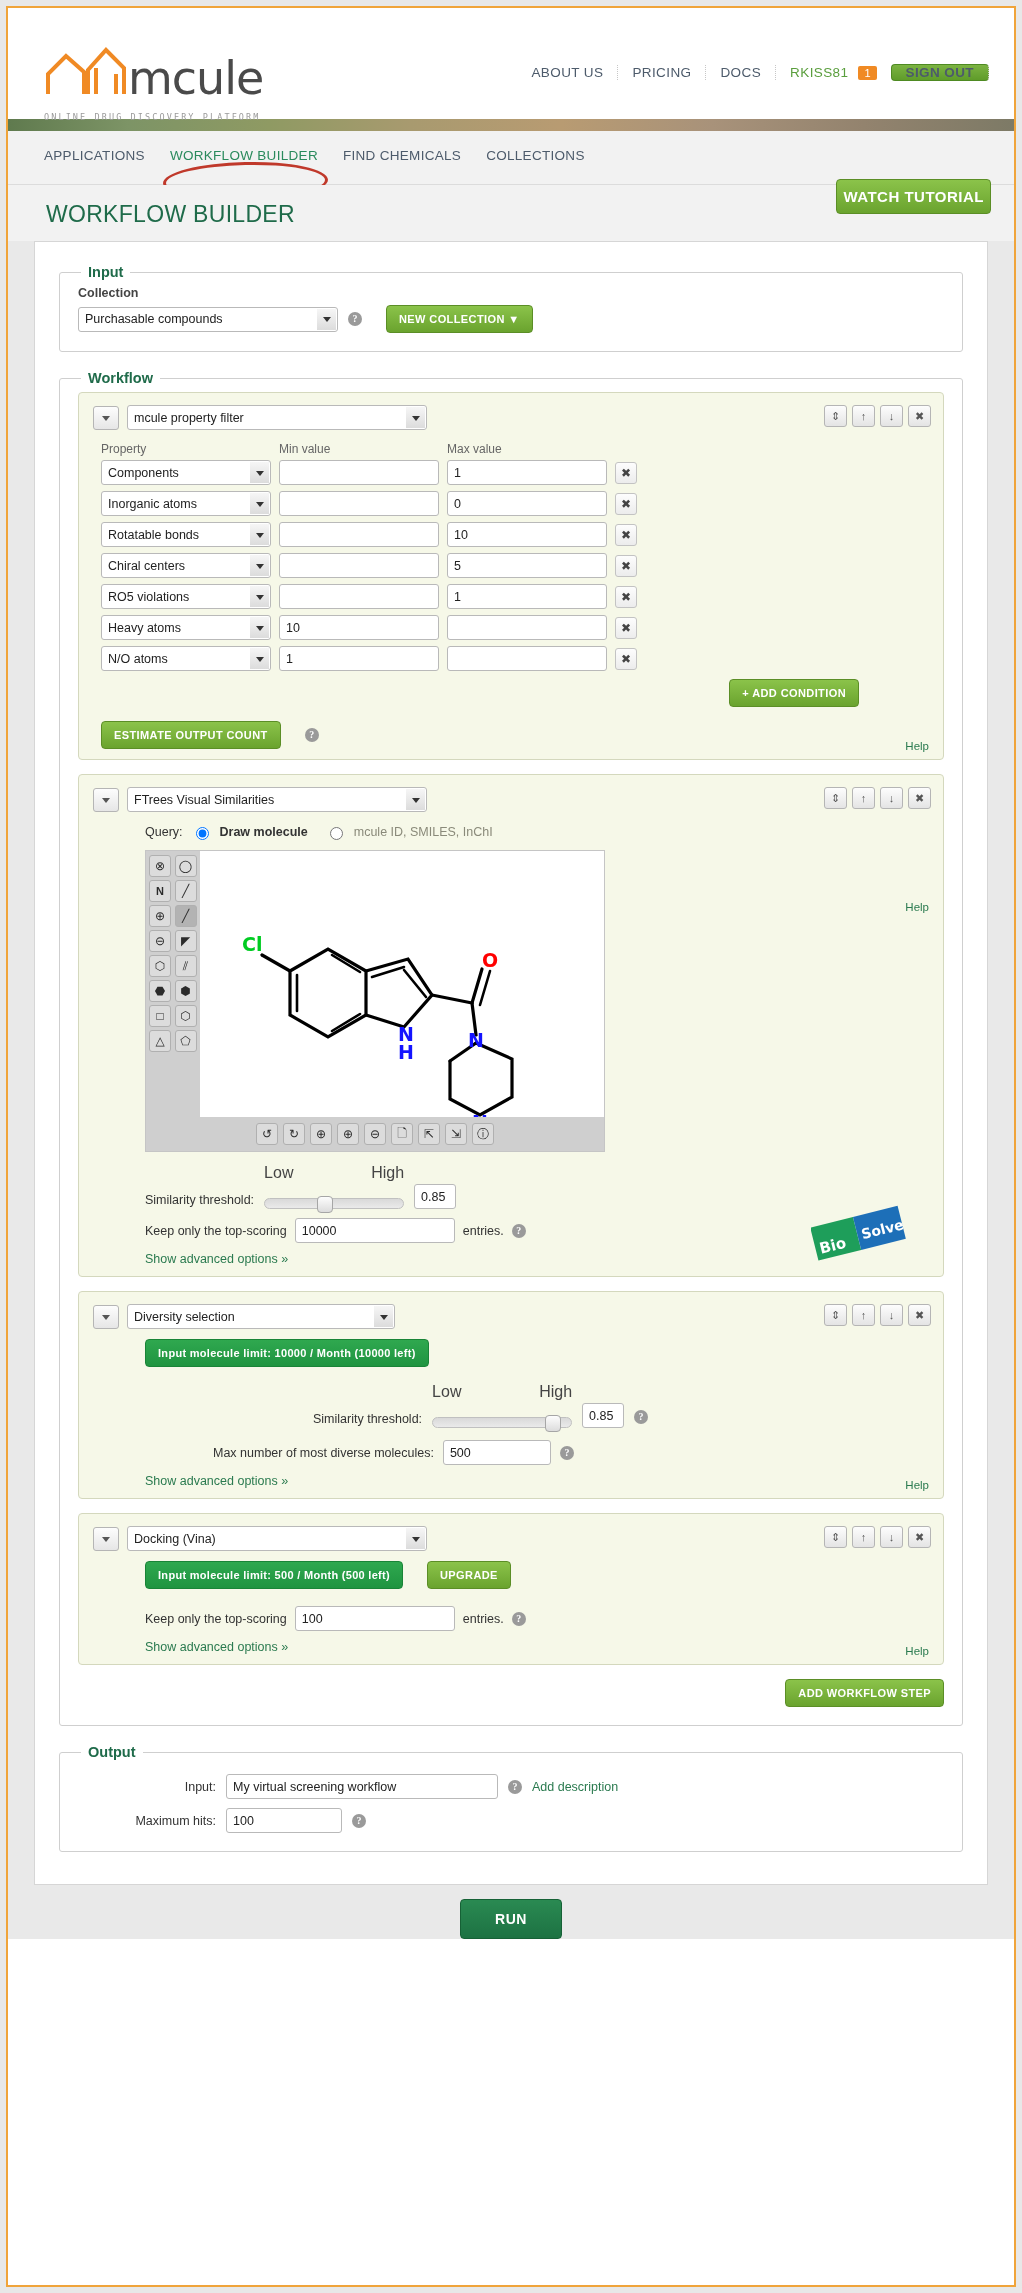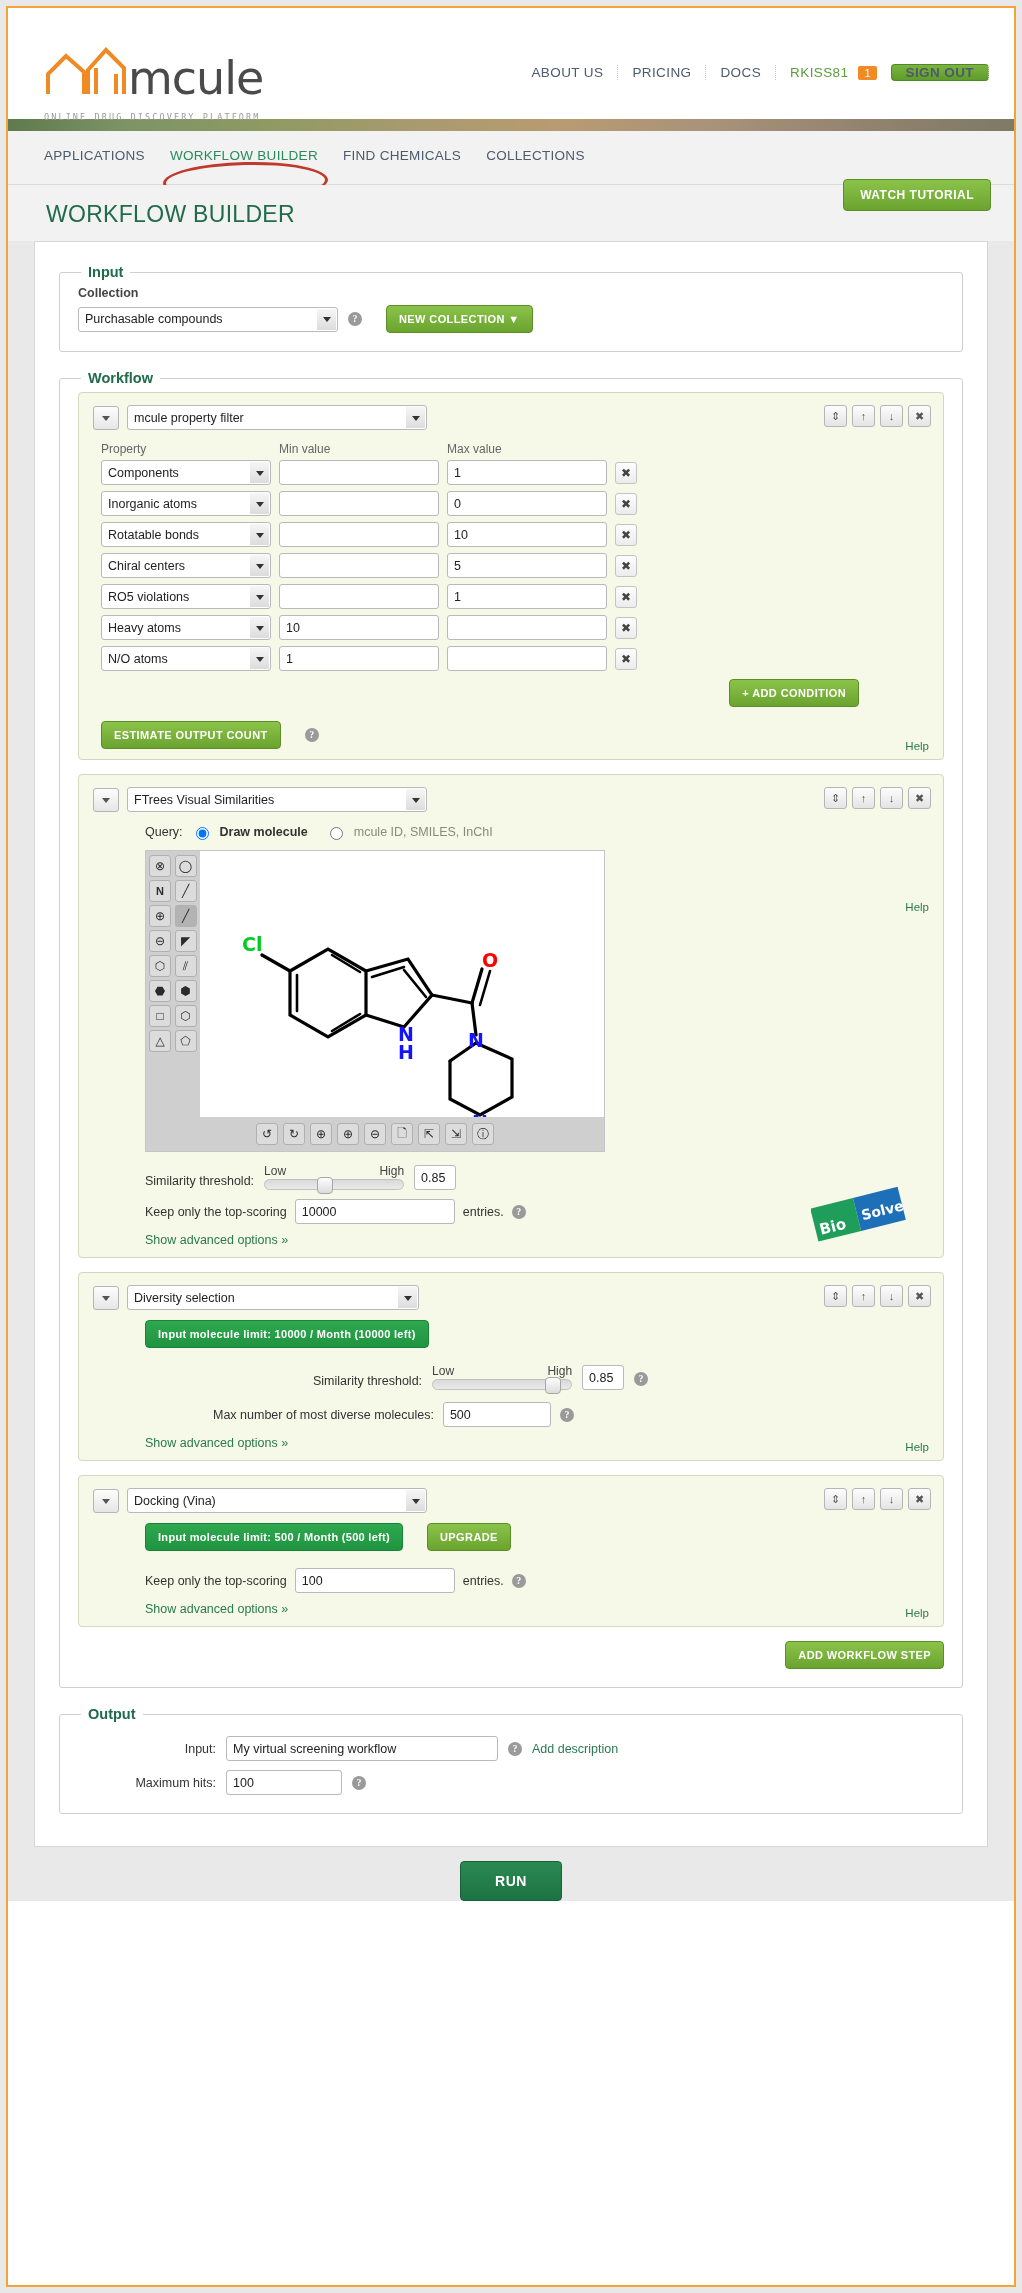--- a/index.html
+++ b/index.html
@@ -78,8 +78,8 @@
   .watch-tutorial{
     position:absolute; right:23px; top:-6px;
     background:linear-gradient(#8bc34a,#6aa32e); color:#fff;
-    font-size:12px; font-weight:bold; letter-spacing:.5px;
-    padding:8px 16px; border-radius:4px; border:1px solid #5b8e26;
+    font-size:15px; font-weight:bold; letter-spacing:.5px;
+    padding:8px 6px; border-radius:4px; border:1px solid #5b8e26;
     text-decoration:none;
   }
 

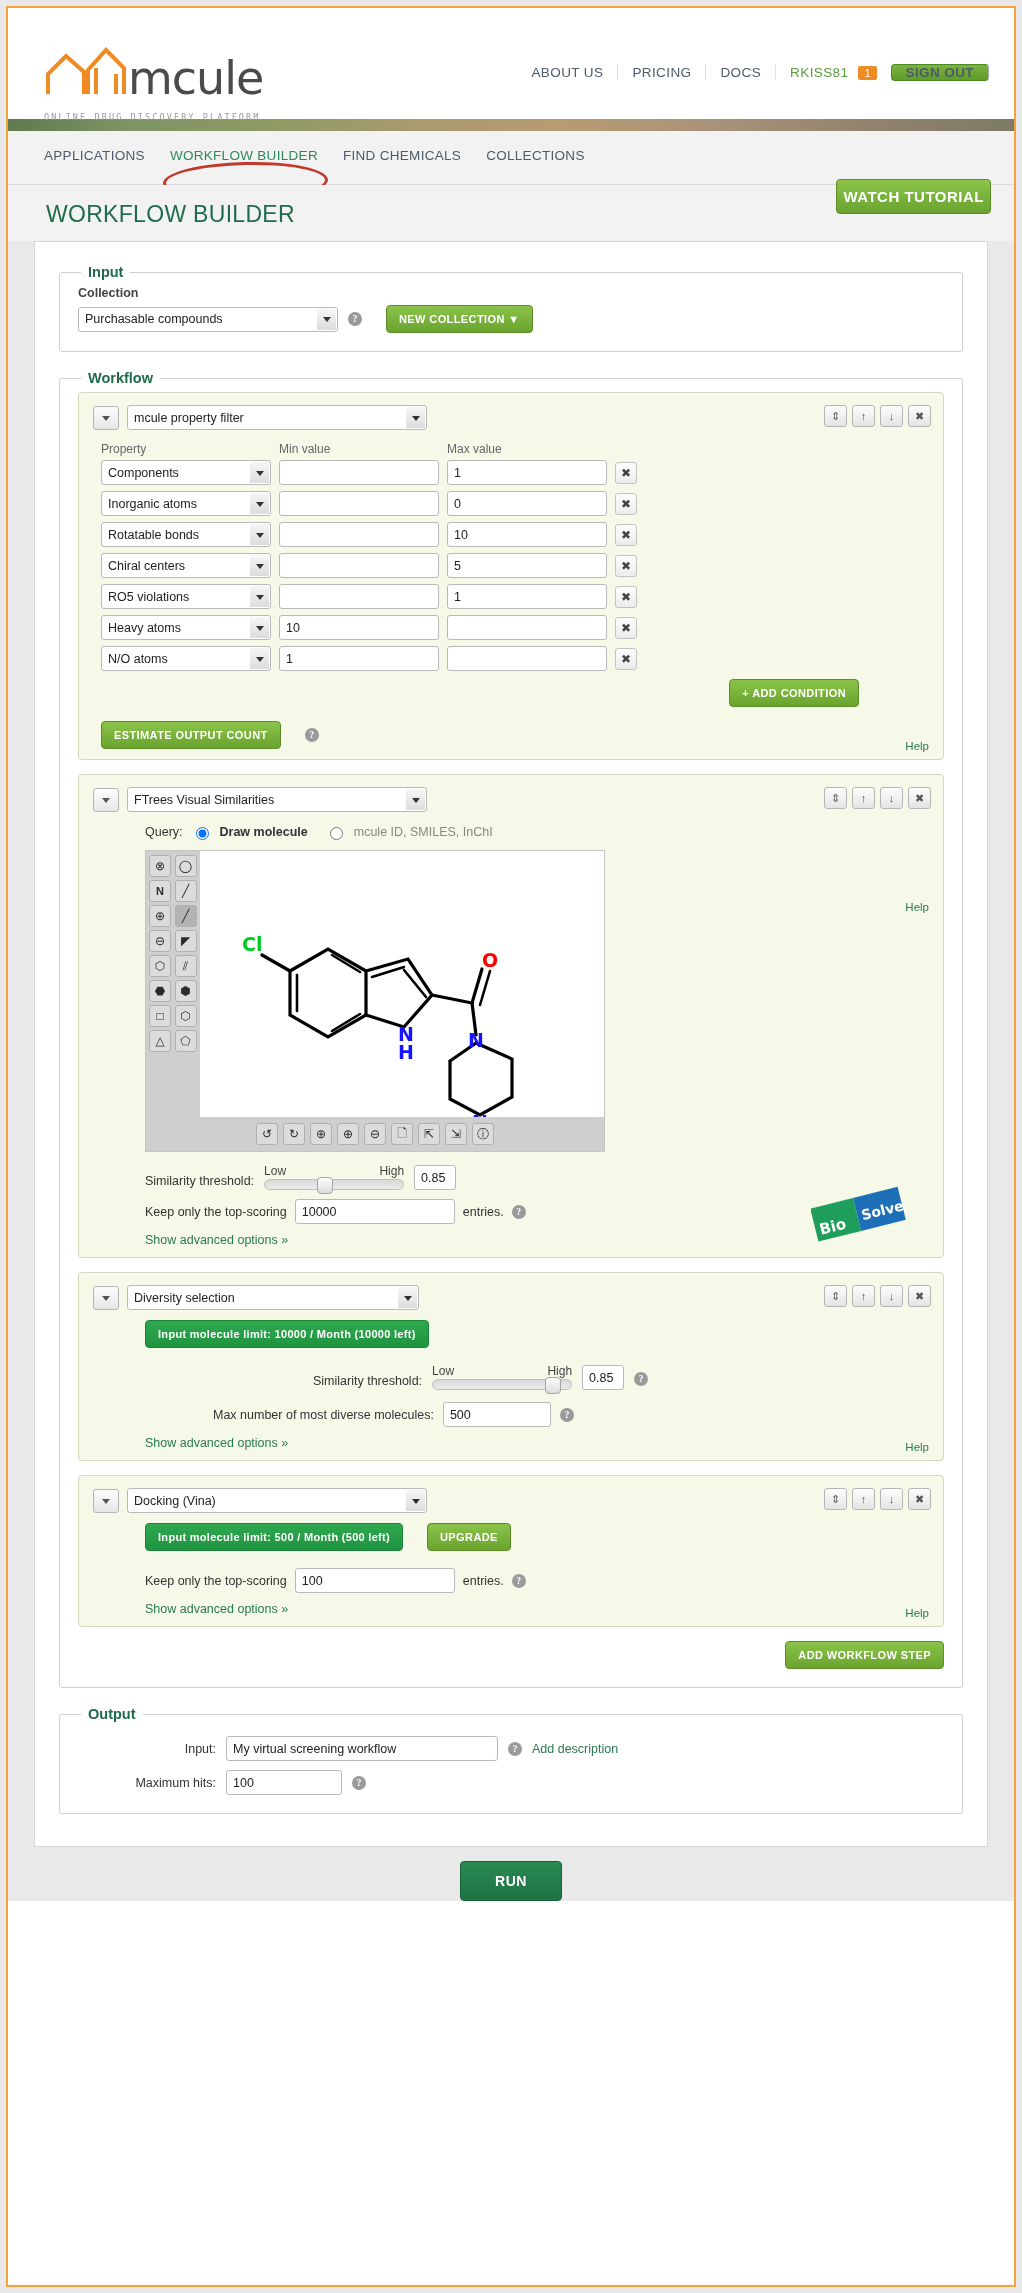--- a/index.html
+++ b/index.html
@@ -197,7 +197,7 @@
     position:absolute; top:-3px; width:16px; height:17px; border-radius:4px;
     background:linear-gradient(#fdfdfd,#dcdcdc); border:1px solid #a6a6a6;
   }
-  .lowhigh{ display:flex; justify-content:space-between; font-size:12px; color:#444; width:140px; margin-bottom:1px;}
+  .lowhigh{ display:flex; justify-content:space-between; font-size:16px; color:#444; width:140px; margin-bottom:16px;}
 
   
   .mol-editor{

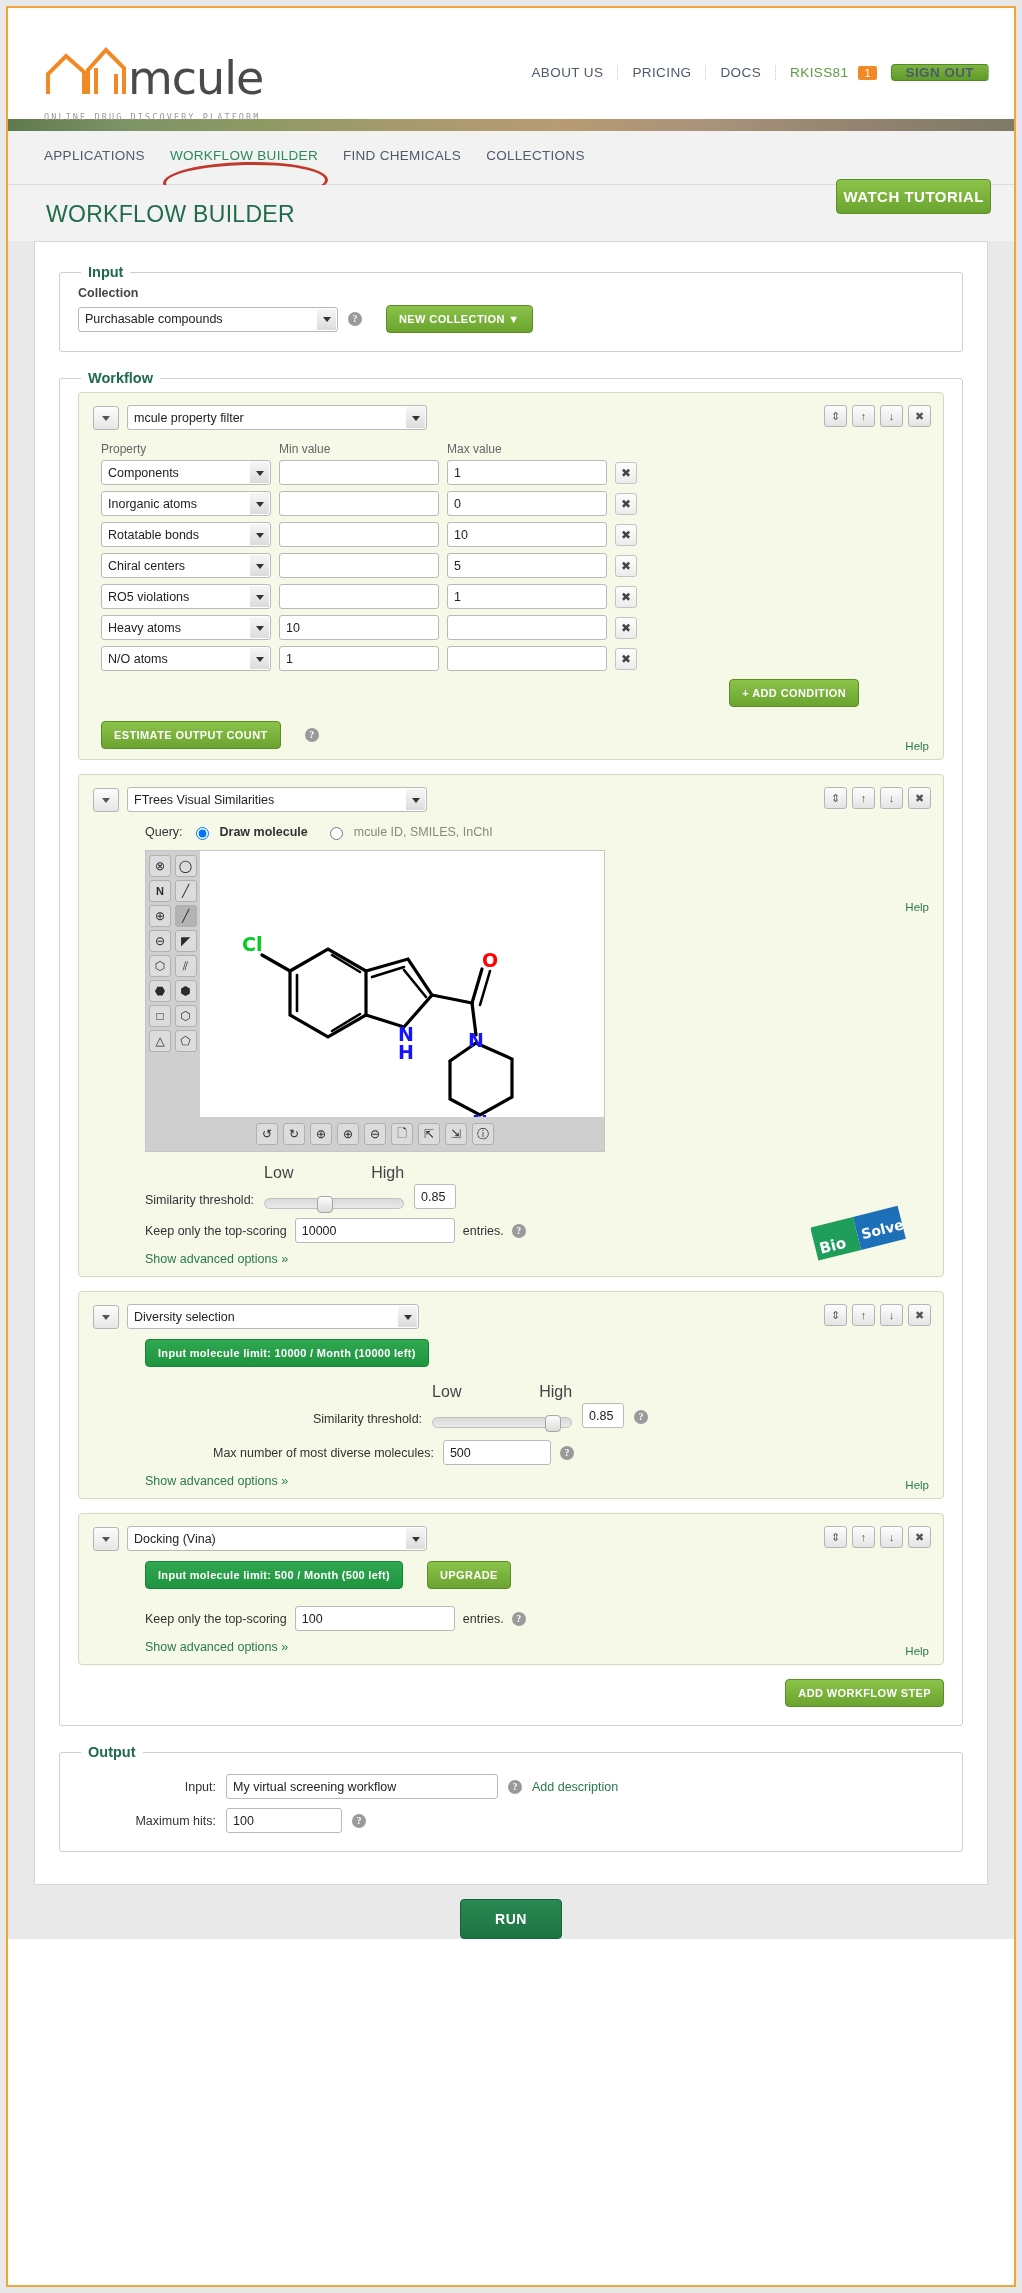--- a/index.html
+++ b/index.html
@@ -527,7 +527,7 @@
           <div class="step-head">
             <div class="collapse-btn"></div>
             <span class="selwrap">
-              <select class="sel" style="width:292px">
+              <select class="sel" style="width:268px">
                 <option>Diversity selection</option>
               </select>
             </span>

